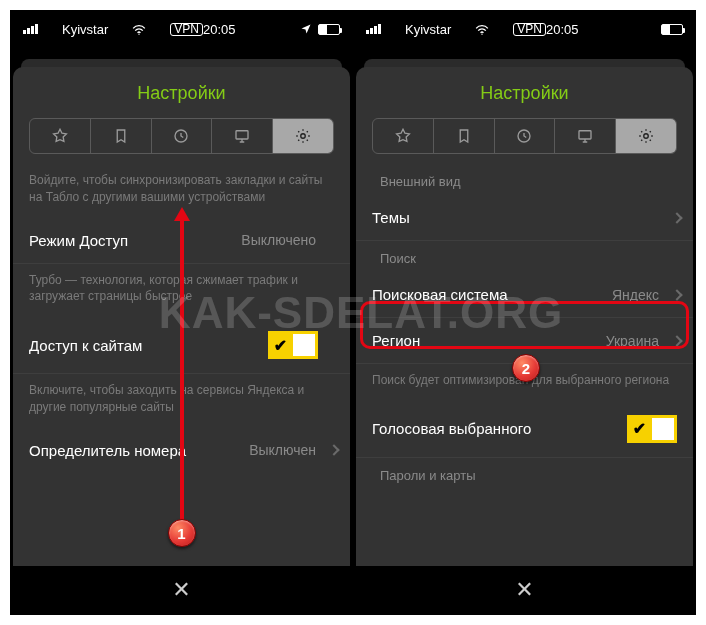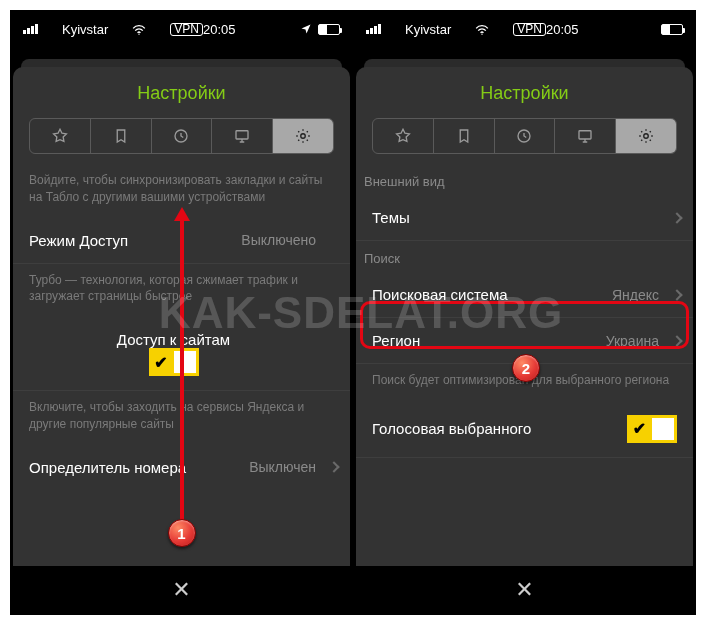--- a/index.html
+++ b/index.html
@@ -104,7 +104,7 @@
   .section-header {
     color: #8a8a8a;
     font-size: 13px;
-    padding: 10px 8px 6px;
+    padding: 10px 24px 6px;
   }
   .row {
     position: relative;

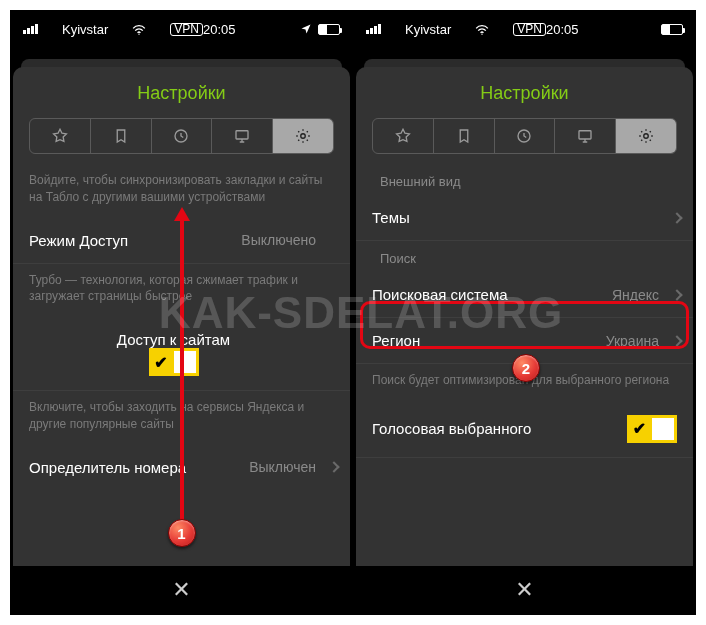--- a/index.html
+++ b/index.html
@@ -286,7 +286,7 @@
         </div>
         <div class="description">Турбо — технология, которая сжимает трафик и загружает страницы быстрее</div>
 
-        <div class="row" style="padding-right:32px;flex-direction:column;">
+        <div class="row" style="padding-right:32px;">
           <span class="label">Доступ к сайтам</span>
           <div class="toggle">
             <span class="check">✔</span>

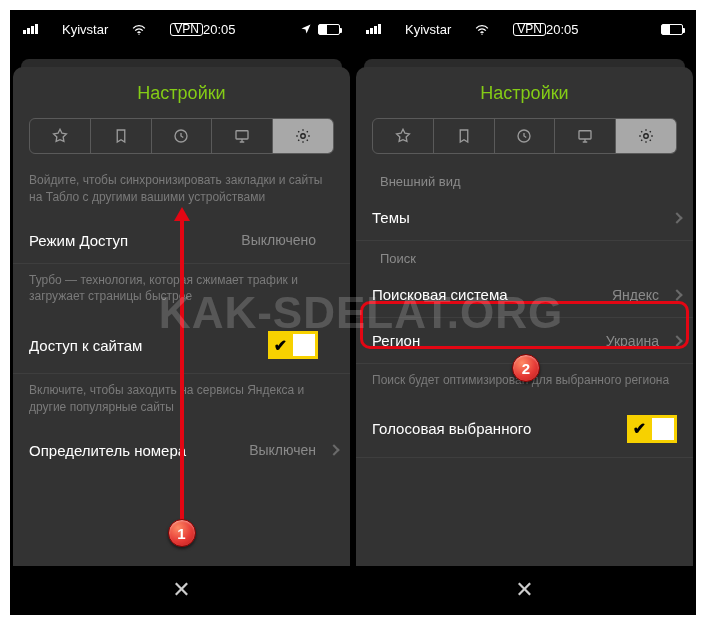--- a/index.html
+++ b/index.html
@@ -402,6 +402,7 @@
           </div>
         </div>
 
+        <div class="section-header">Пароли и карты</div>
       </div>
 
       <div class="close-bar">

